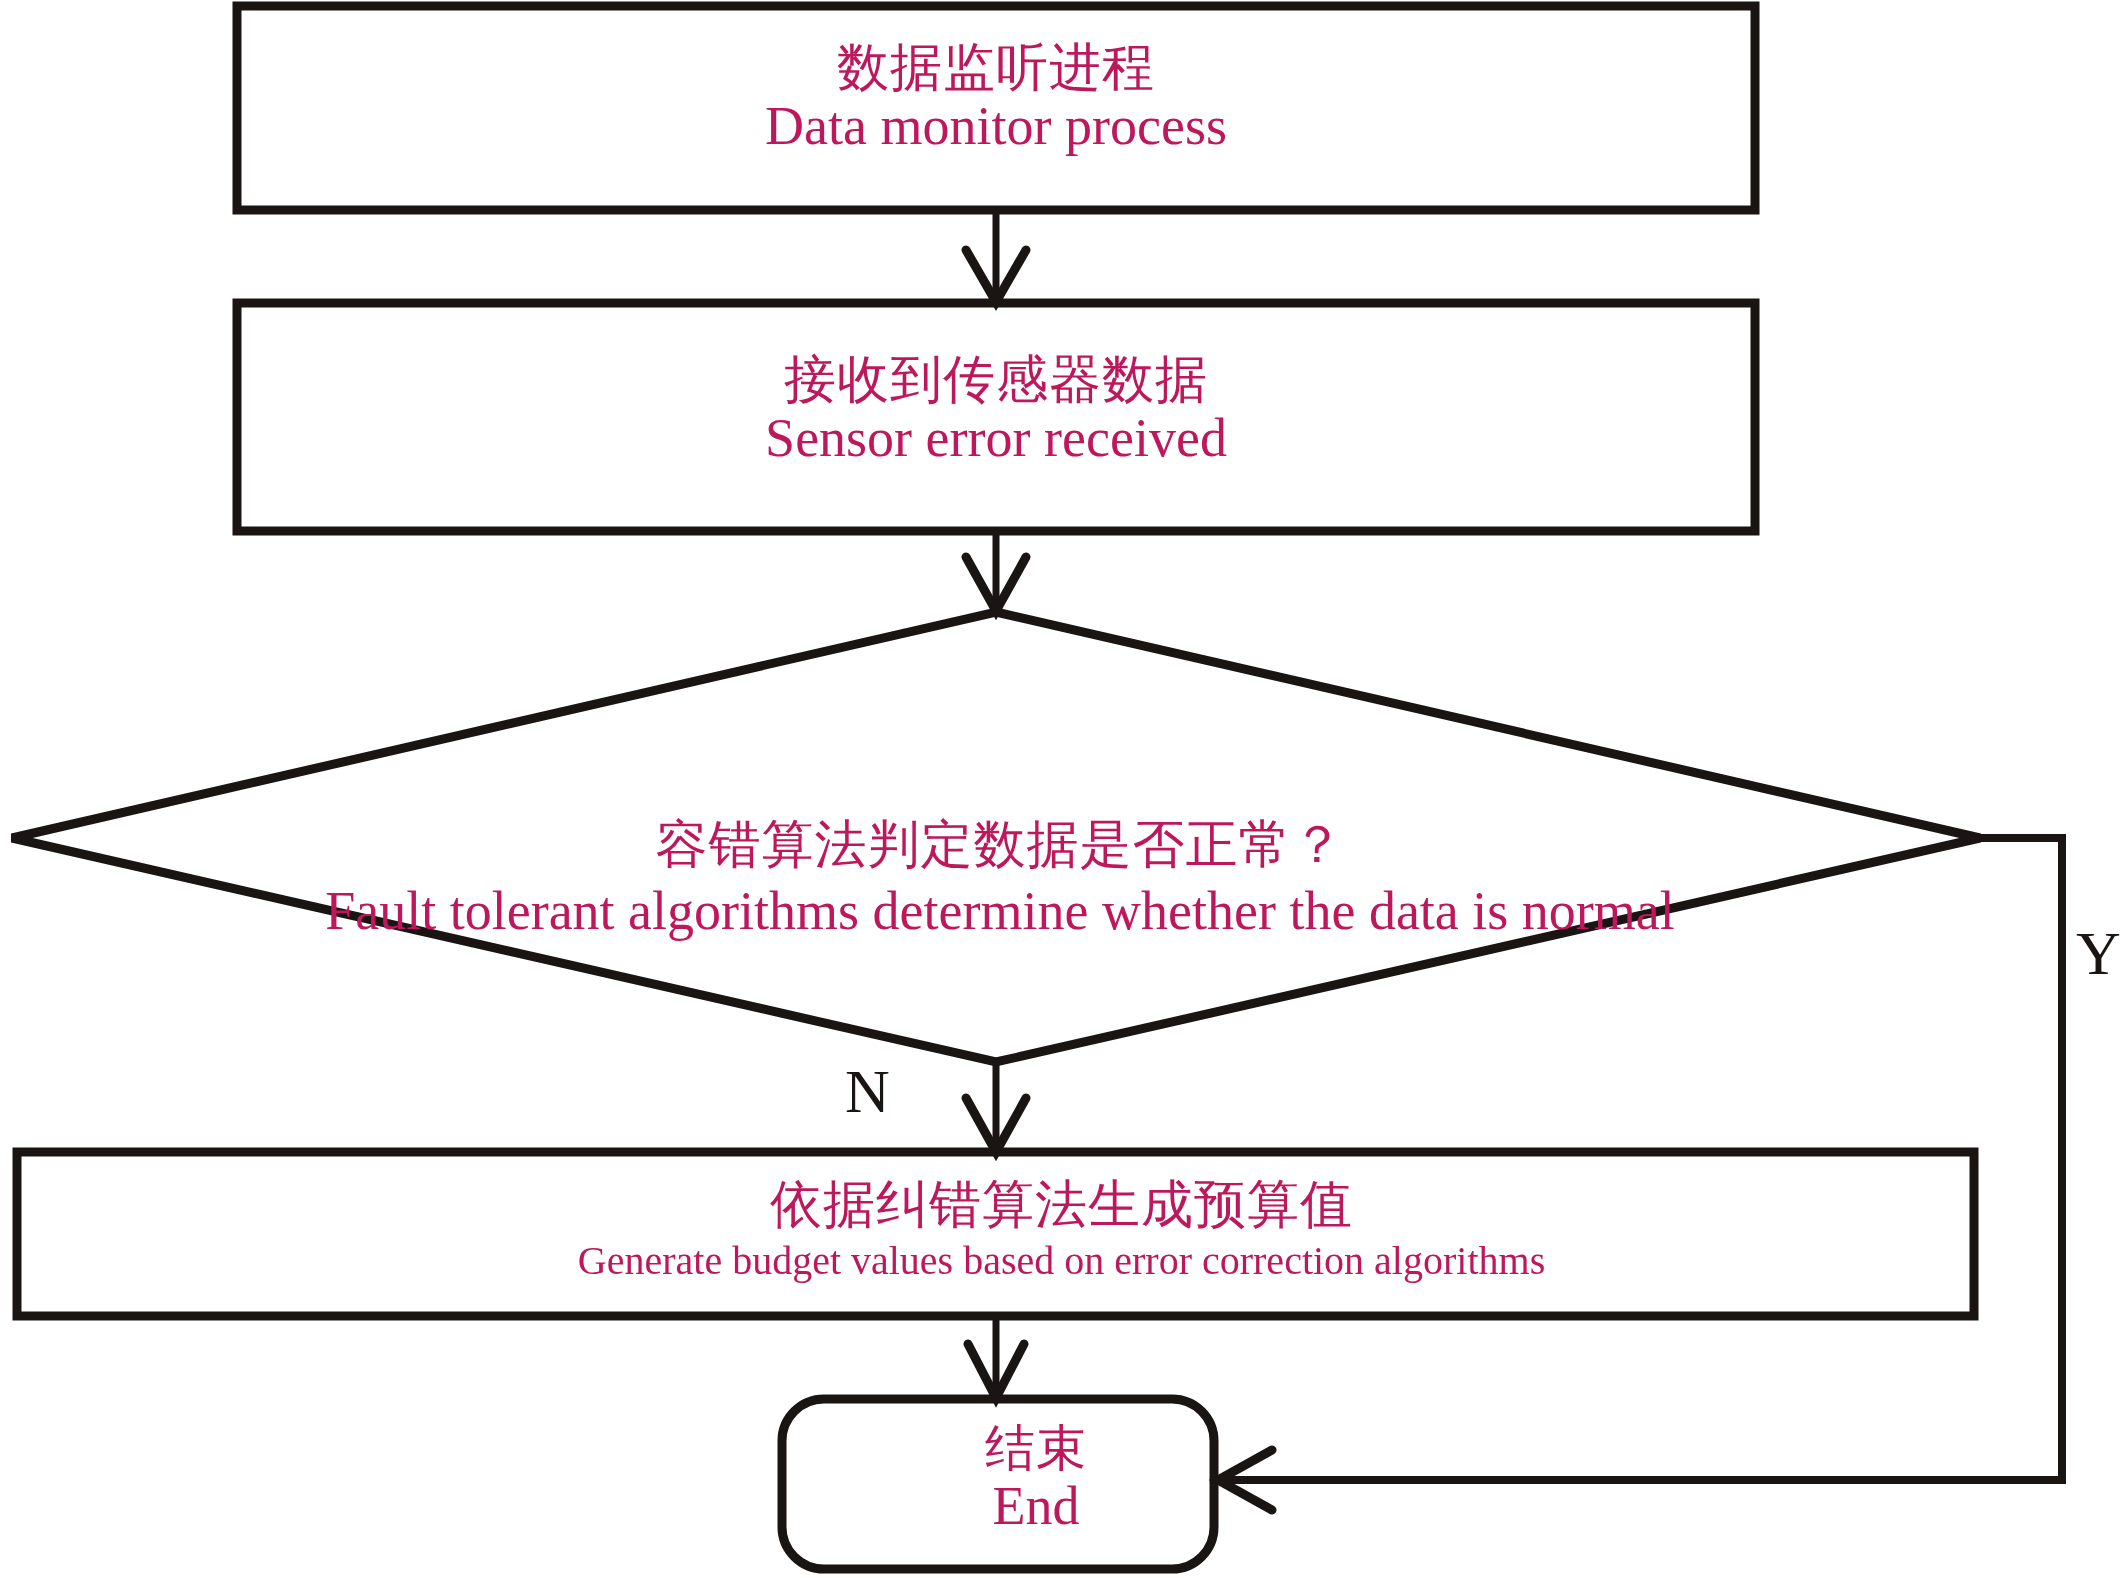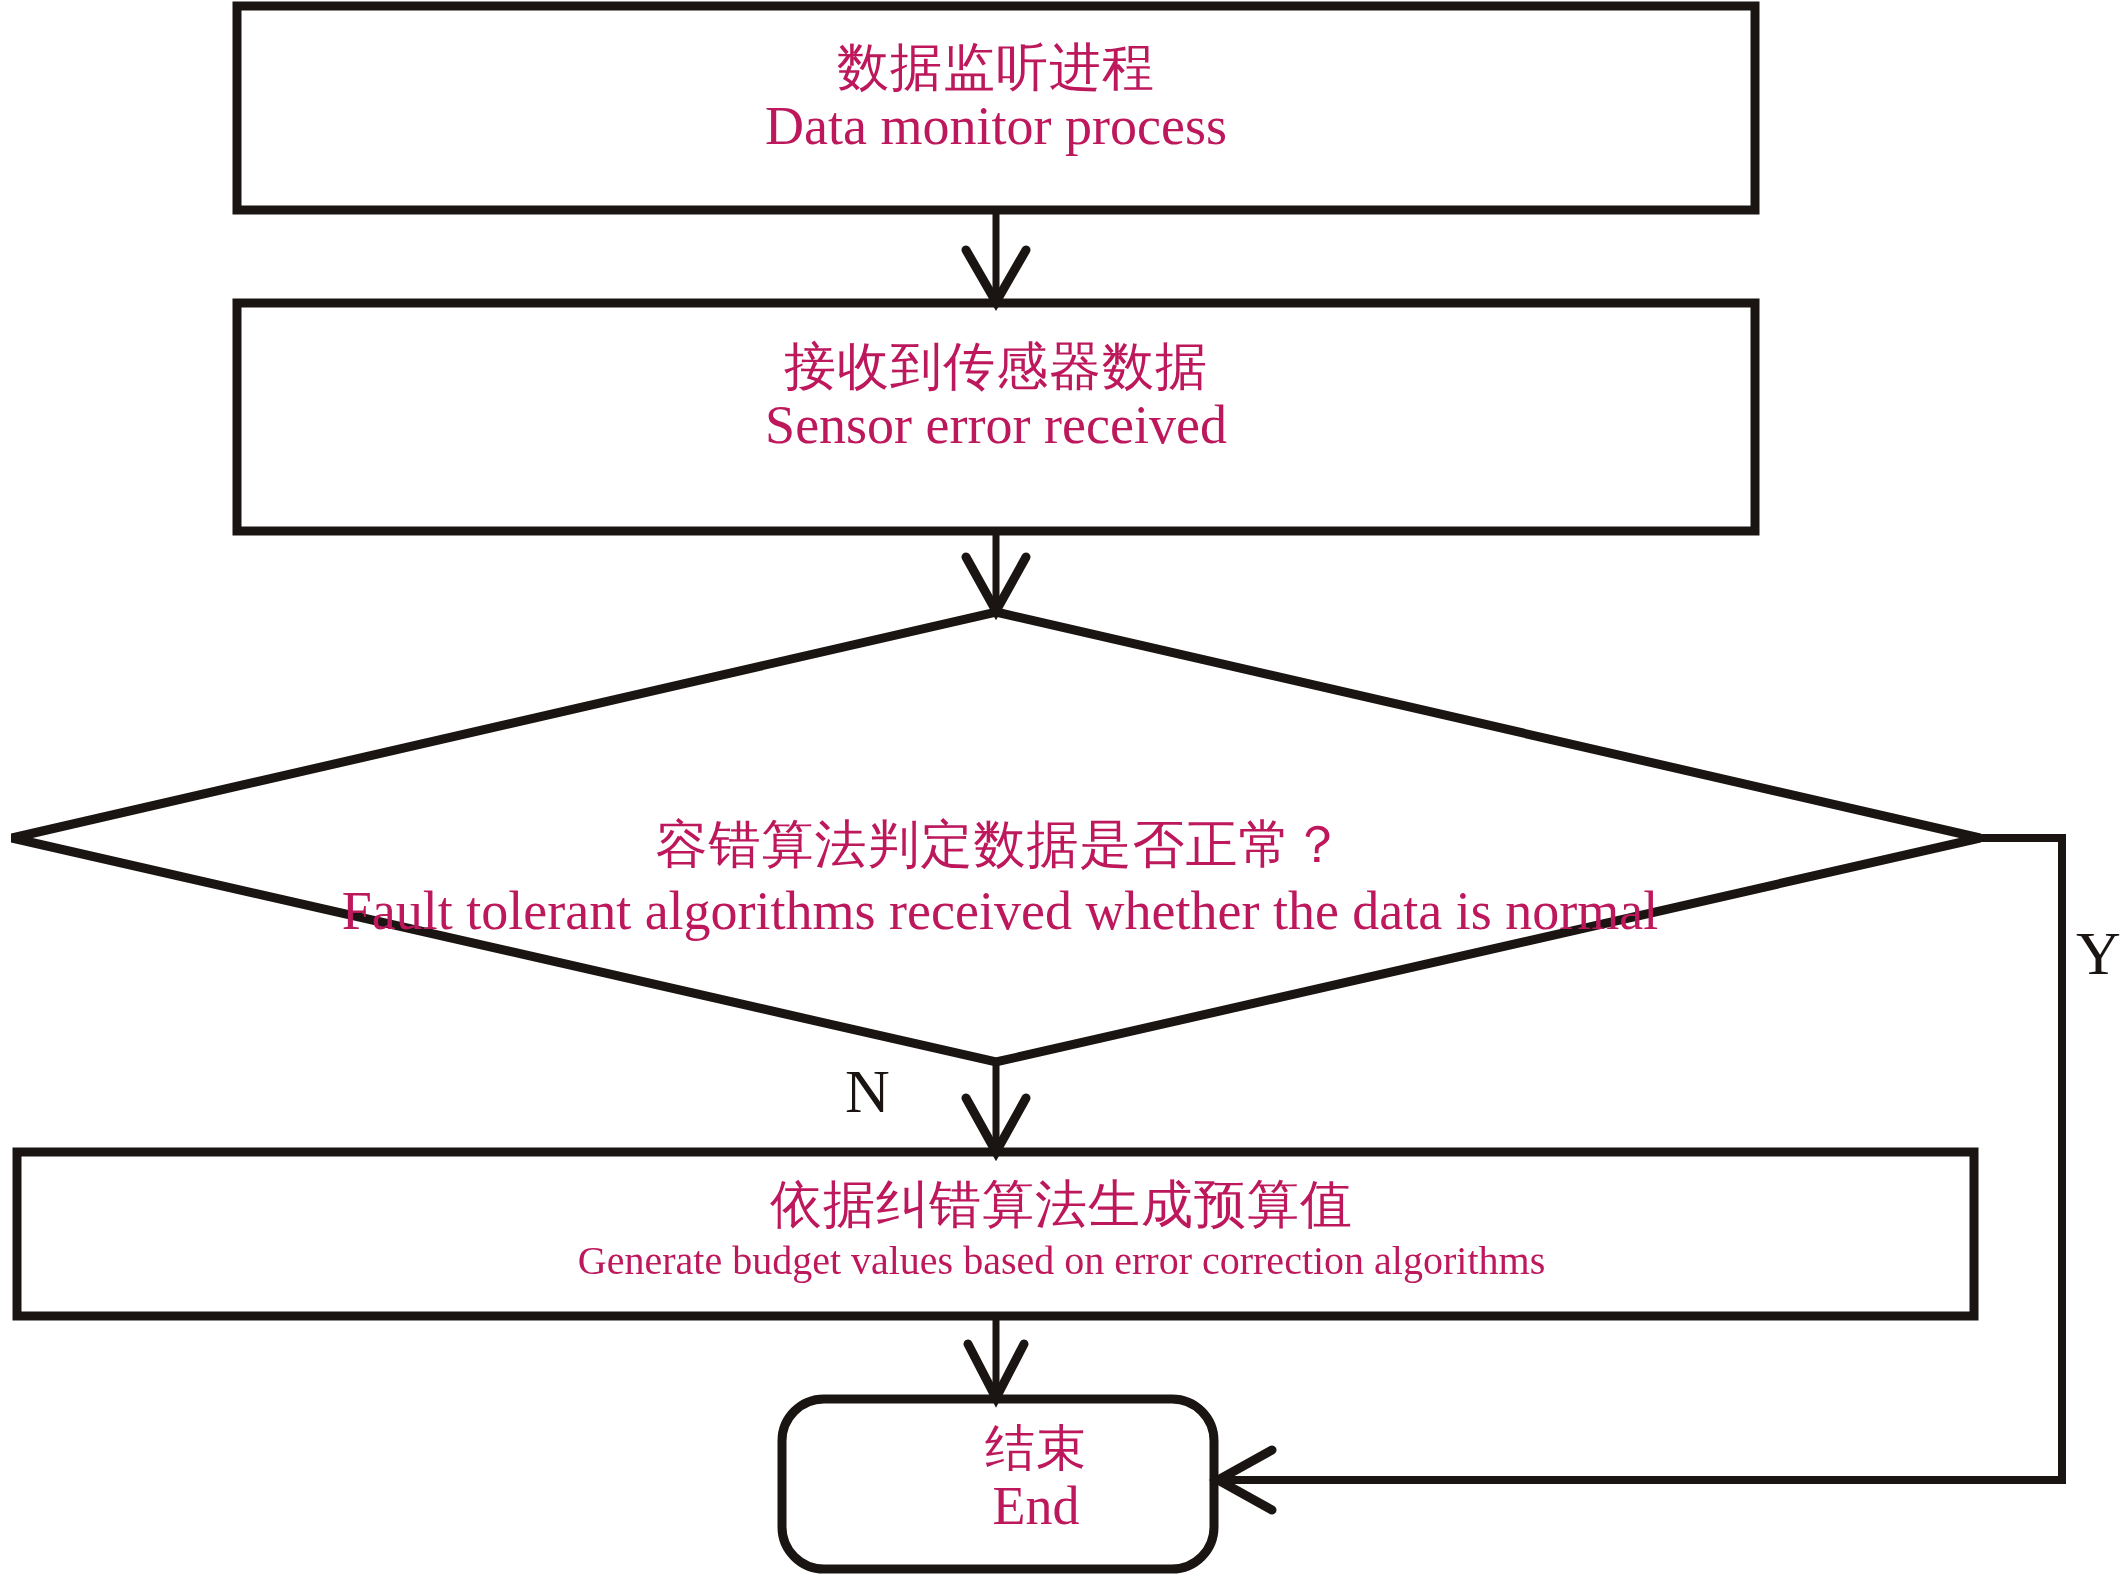--- a/index.html
+++ b/index.html
@@ -52,7 +52,7 @@
   }
   
   #label-monitor   { left: 234px;  top: 38px;   width: 1524px; }
-  #label-sensor    { left: 234px;  top: 337px;  width: 1524px; }
+  #label-sensor    { left: 234px;  top: 350px;  width: 1524px; }
   #label-decision  { left: 110px;  top: 815px;  width: 1780px; }
   #label-generate  { left: 13px;   top: 1175px; width: 2097px; }
   #label-end       { left: 778px;  top: 1420px; width: 516px; }

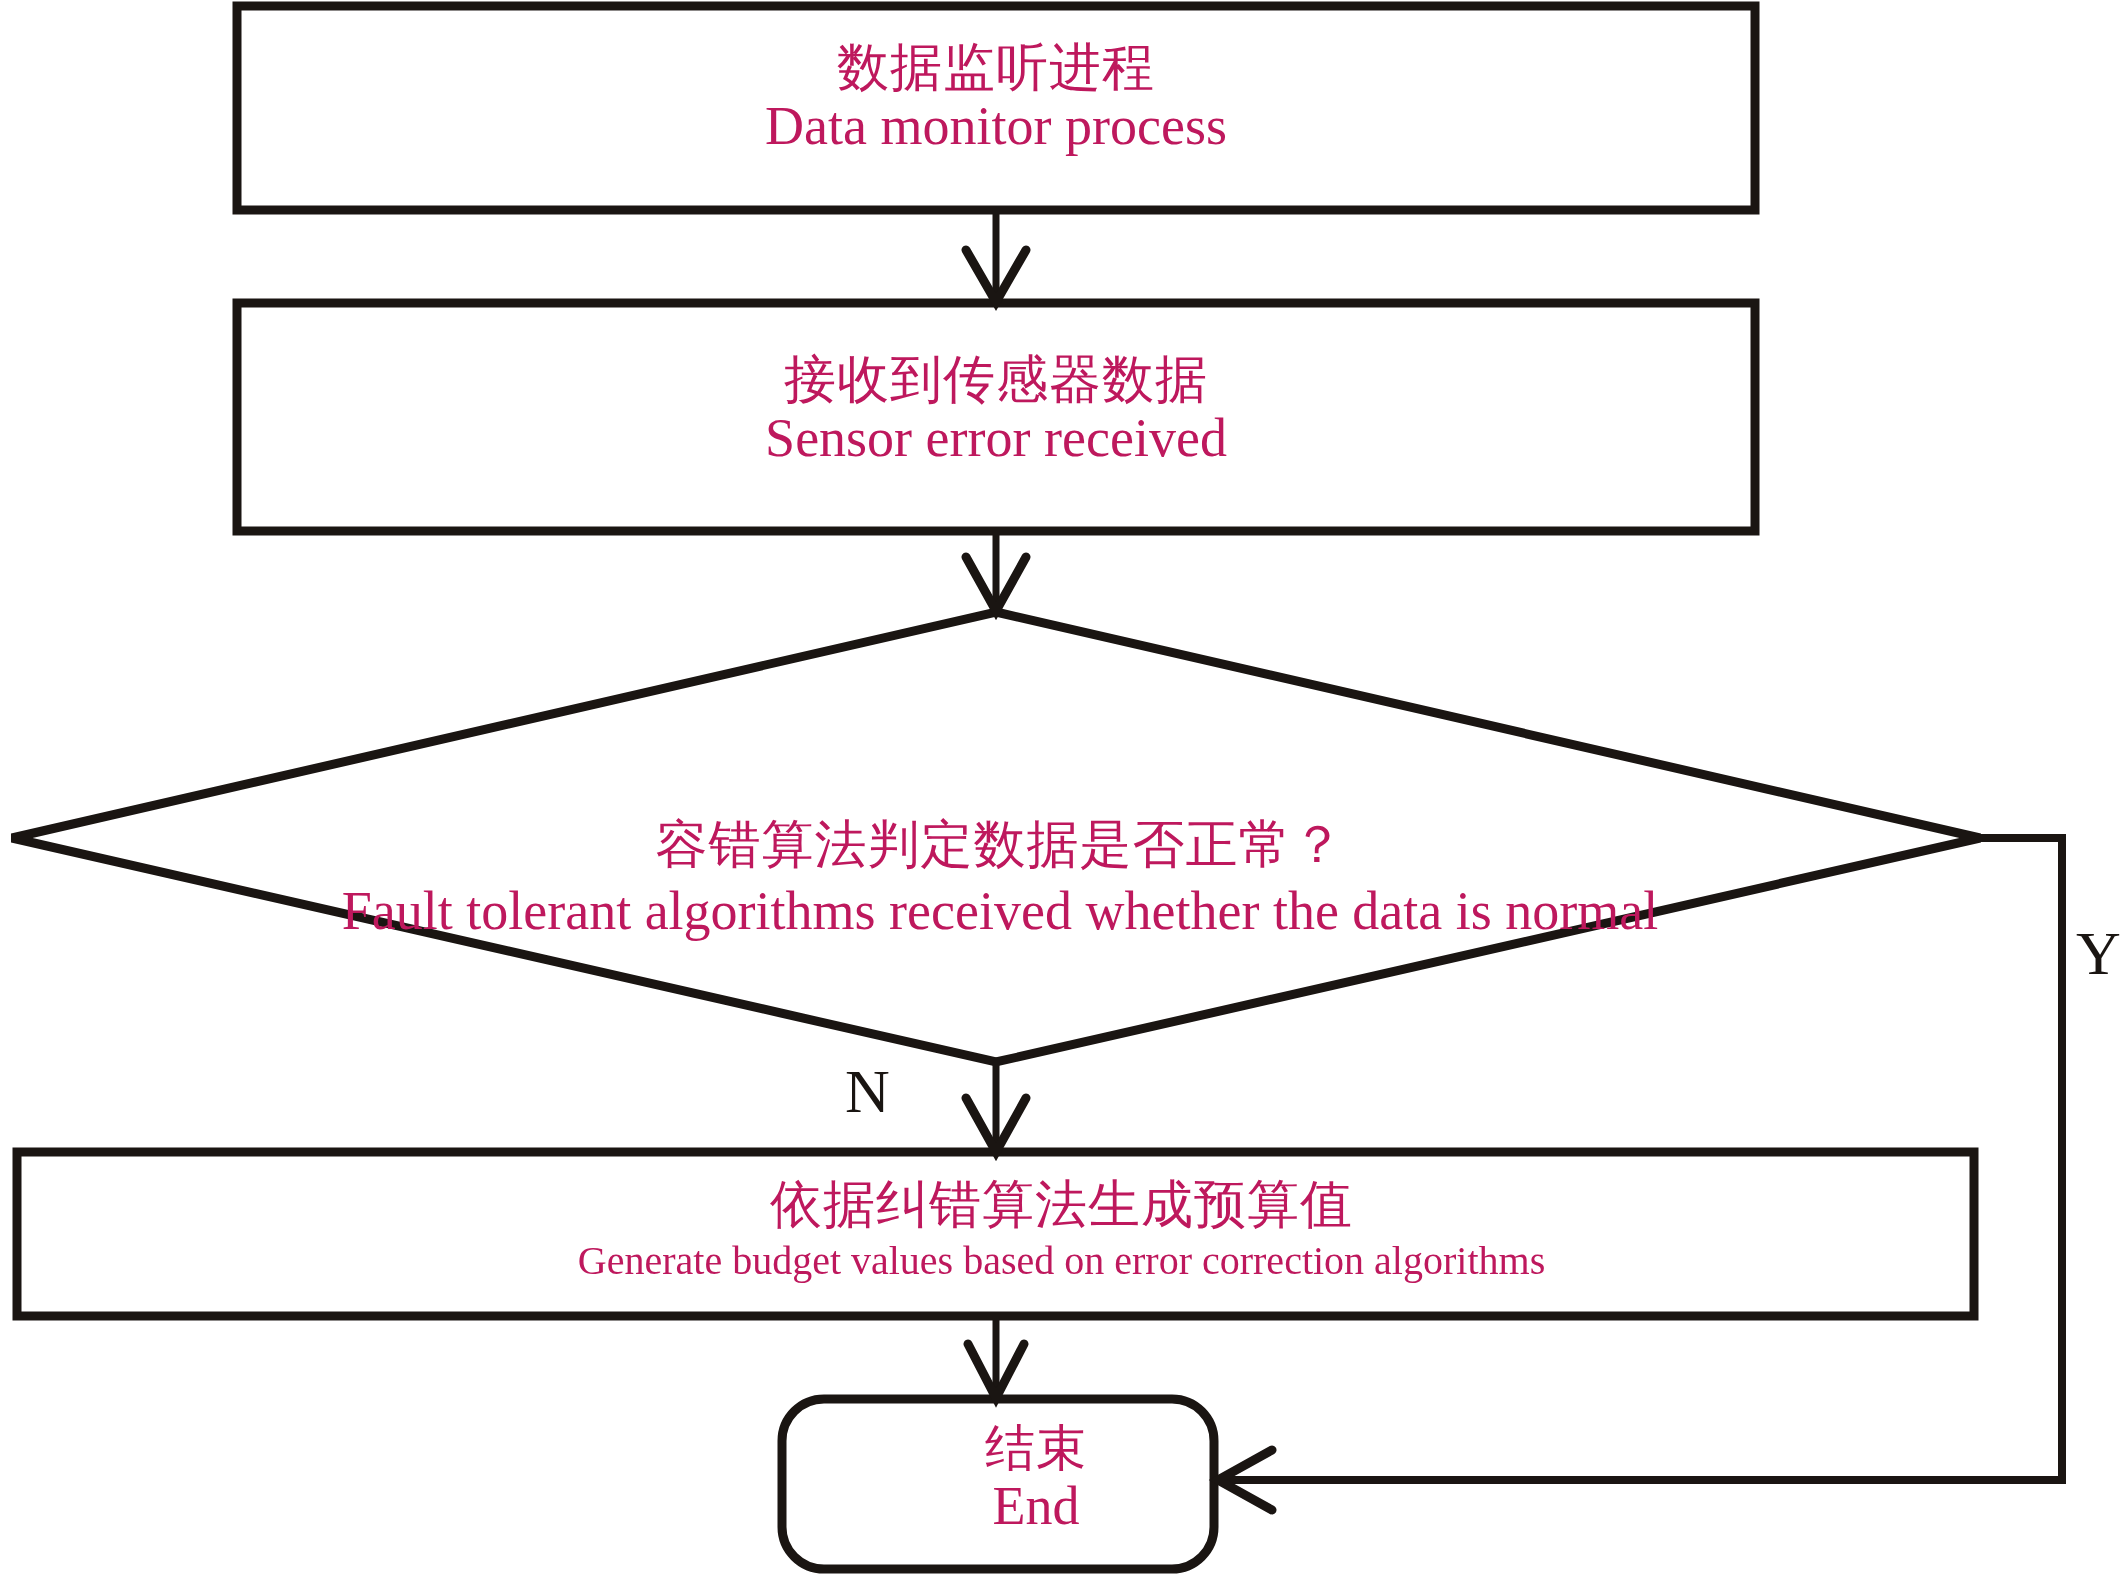--- a/index.html
+++ b/index.html
@@ -125,7 +125,7 @@
 
   <div class="node-label" id="label-decision">
     <span class="cn-line">容错算法判定数据是否正常？</span>
-    <span class="en-line">Fault tolerant algorithms received whether the data is normal</span>
+    <span class="en-line">Fault tolerant algorithms determine whether the data is normal</span>
   </div>
 
   <div class="node-label" id="label-generate">

